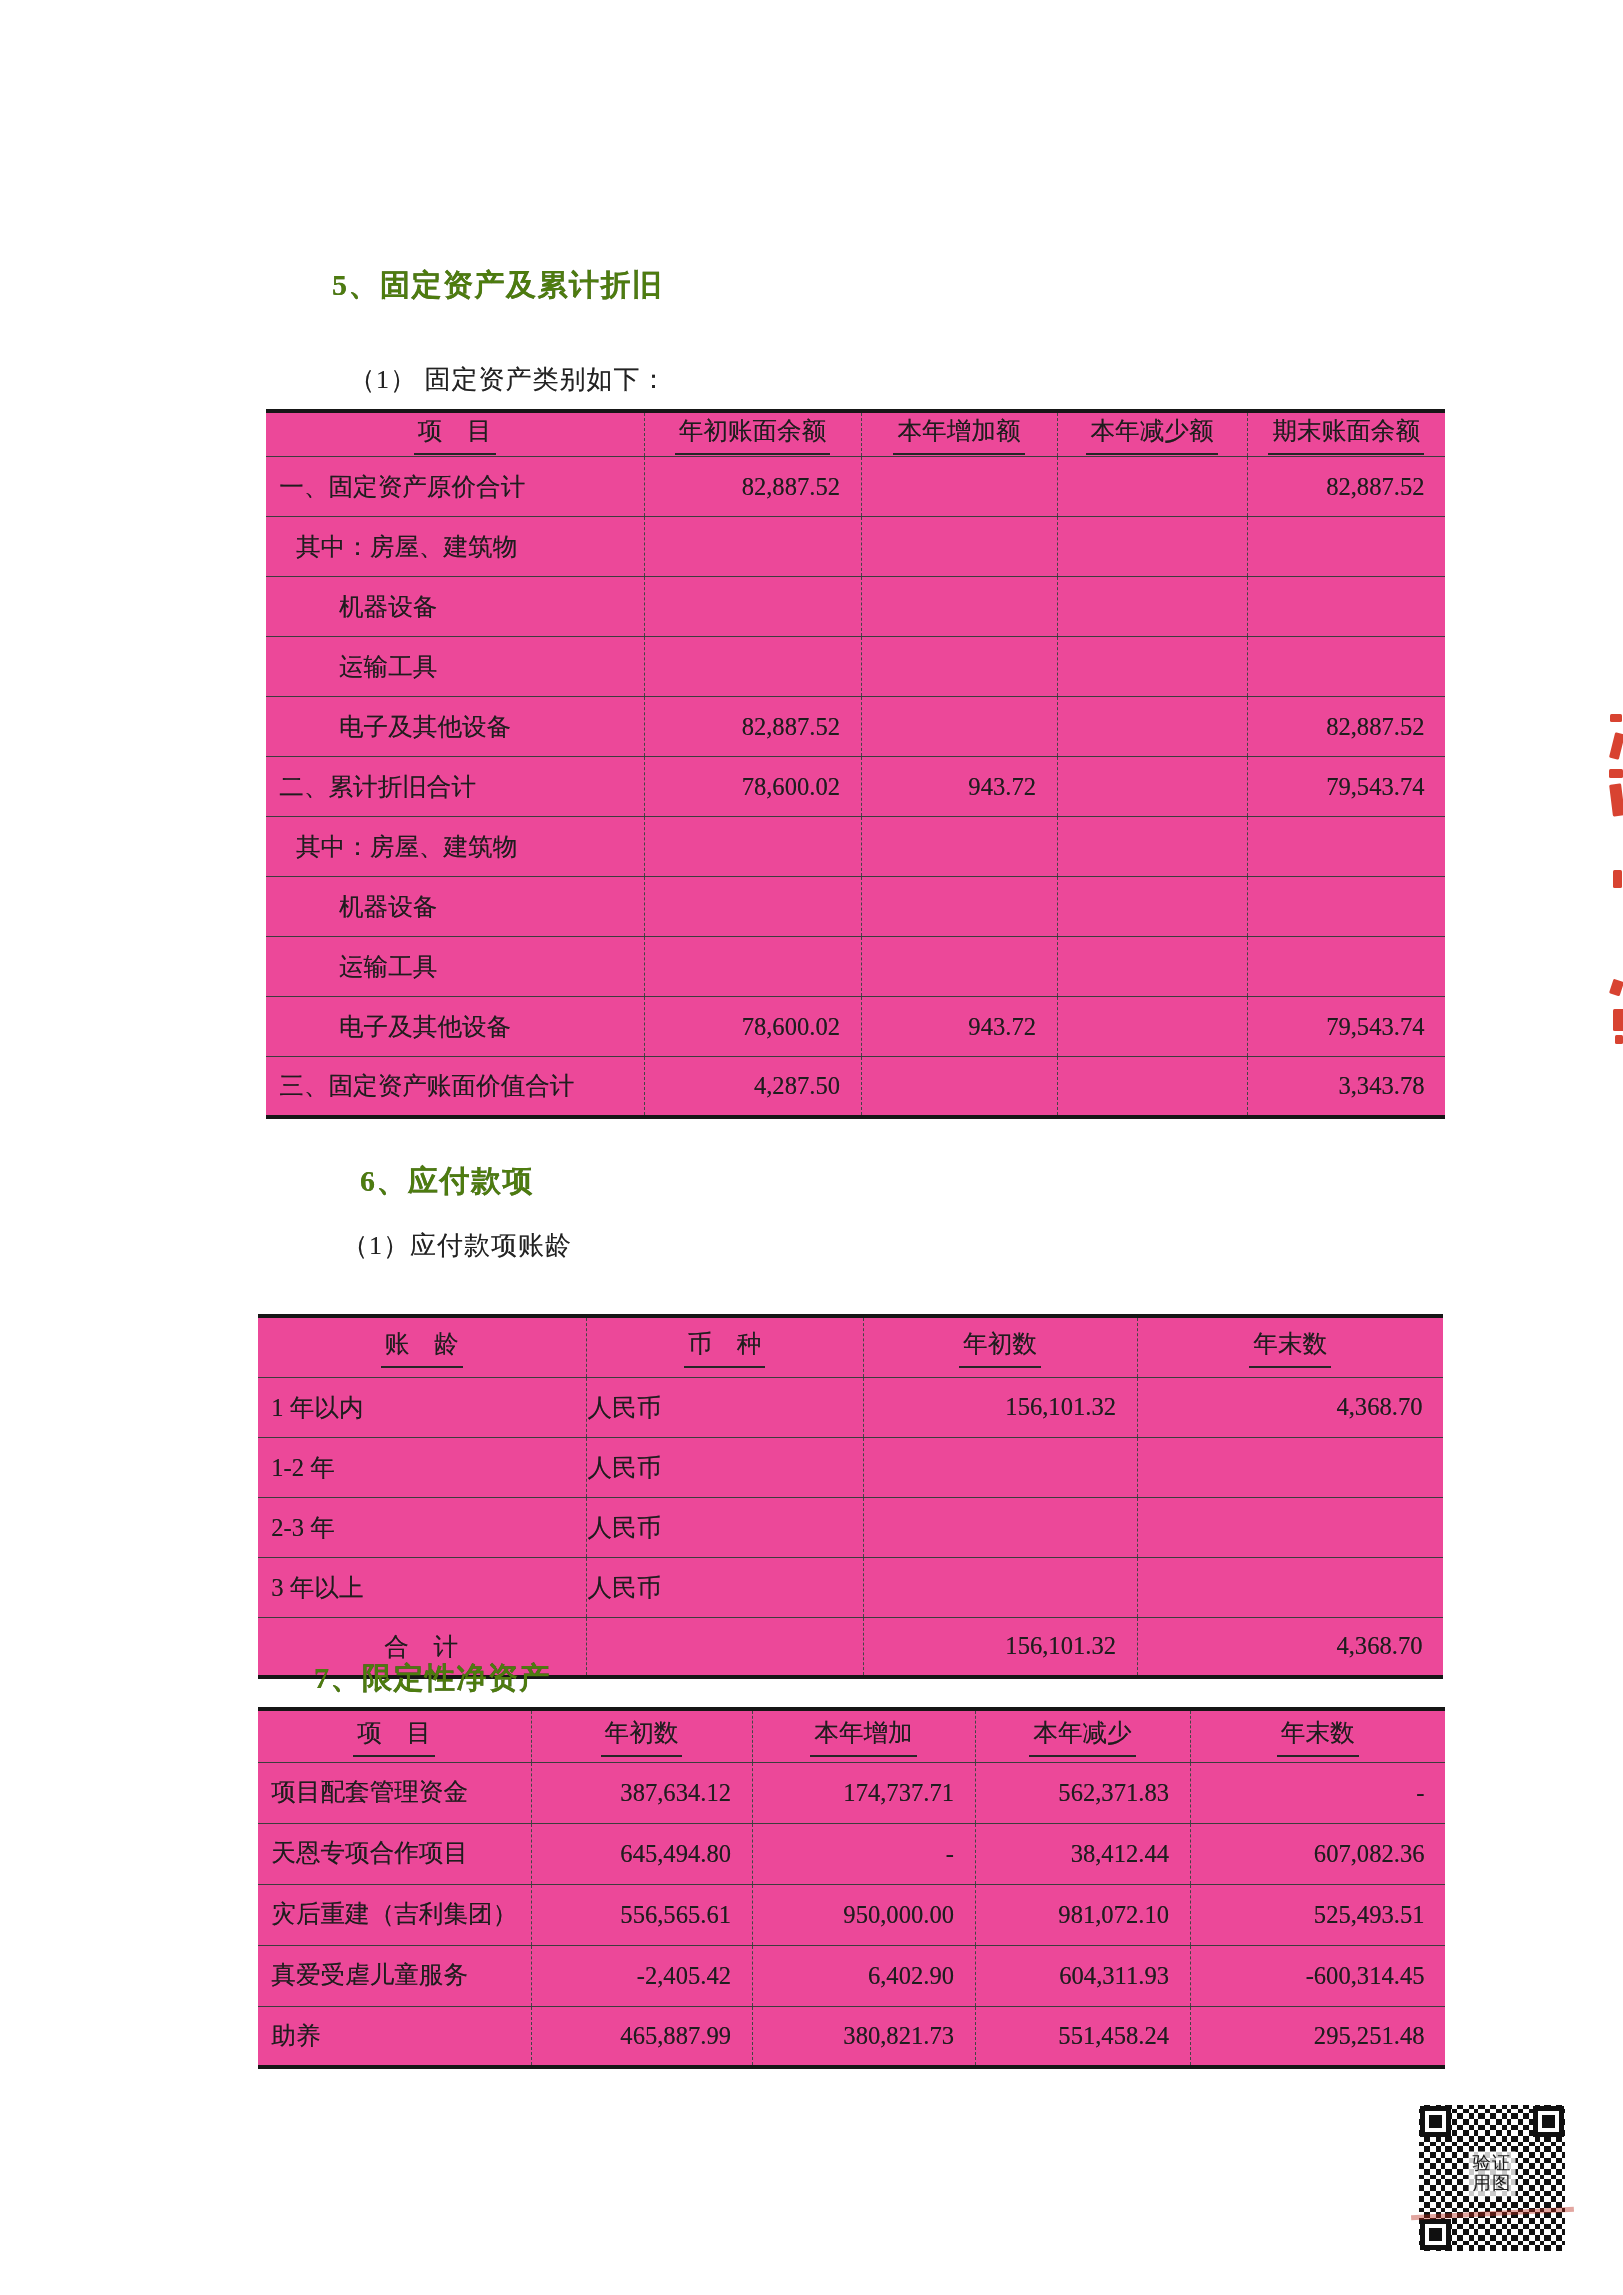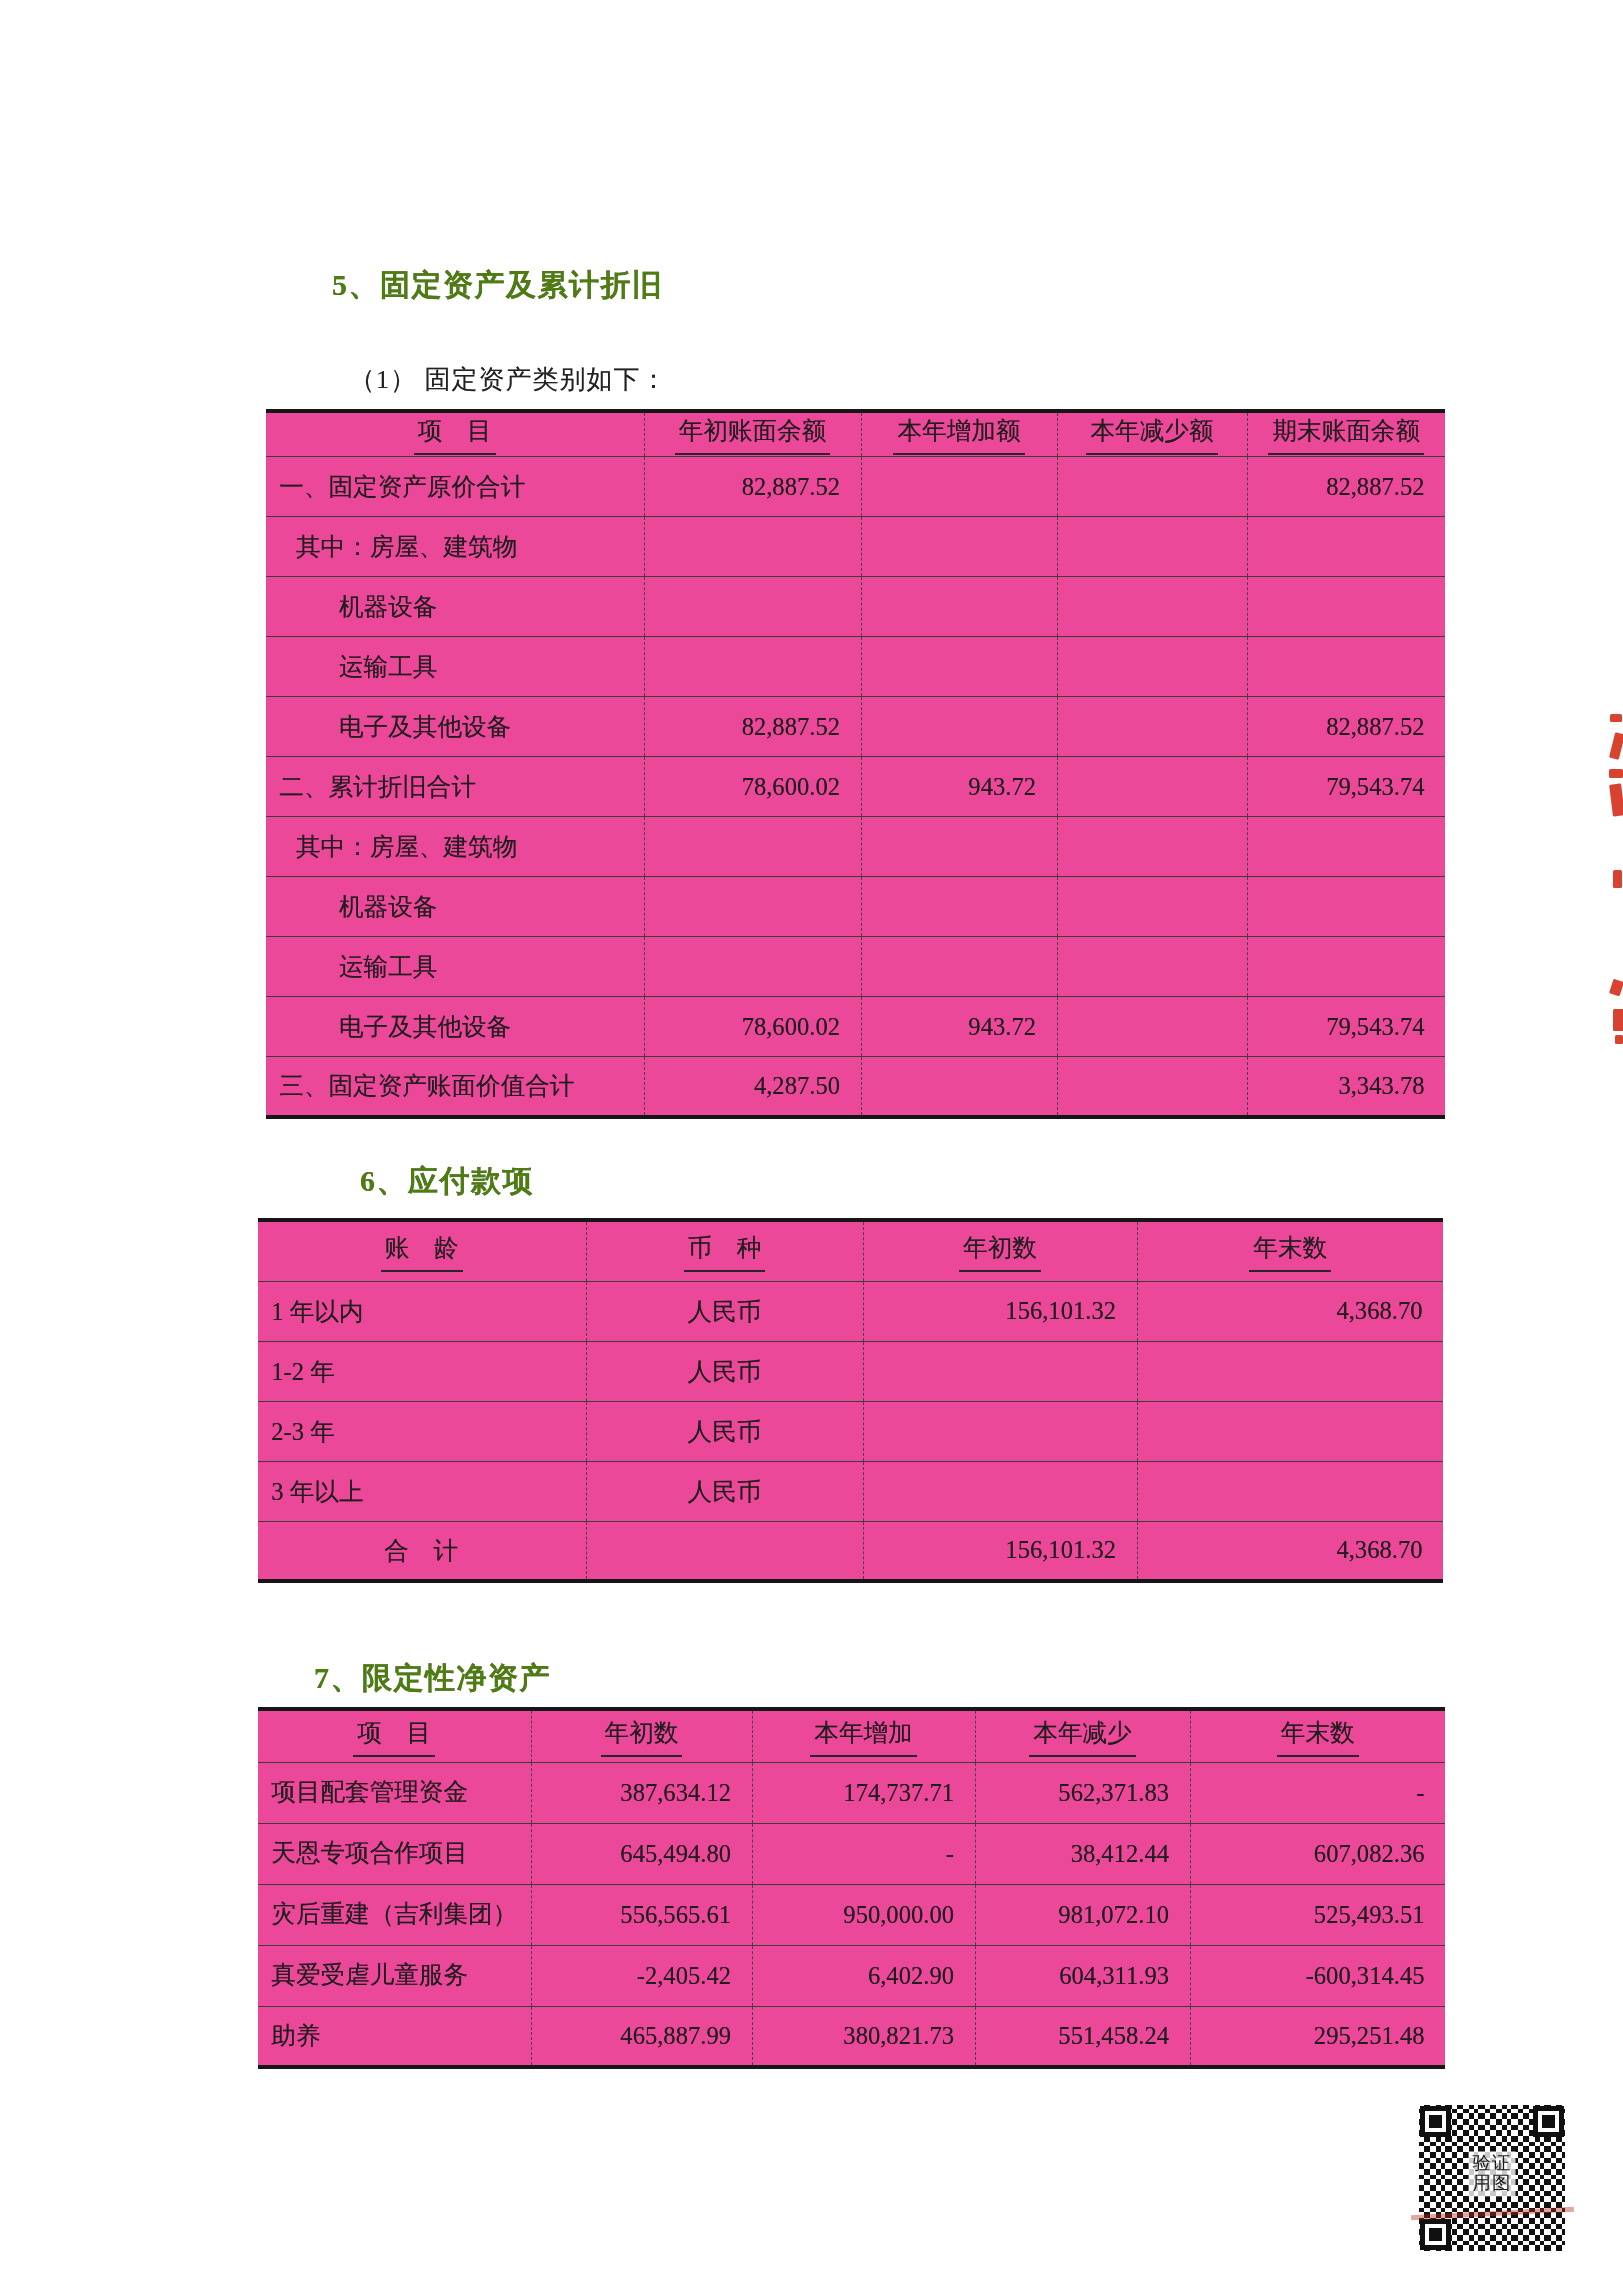--- a/index.html
+++ b/index.html
@@ -177,7 +177,7 @@
 
 <div class="abs sec-title" style="left:332px;top:1161px;margin-left:28px;">6、应付款项</div>
 <div class="abs sec-sub" style="left:342px;top:1228px;">（1）应付款项账龄</div>
-<table id="table2" class="fin abs" style="left:258px;top:1218px;width:1185px;">
+<table id="table2" class="fin abs" style="left:258px;top:1314px;width:1185px;">
     <colgroup>
       <col style="width: 328px;">
       <col style="width: 277px;">

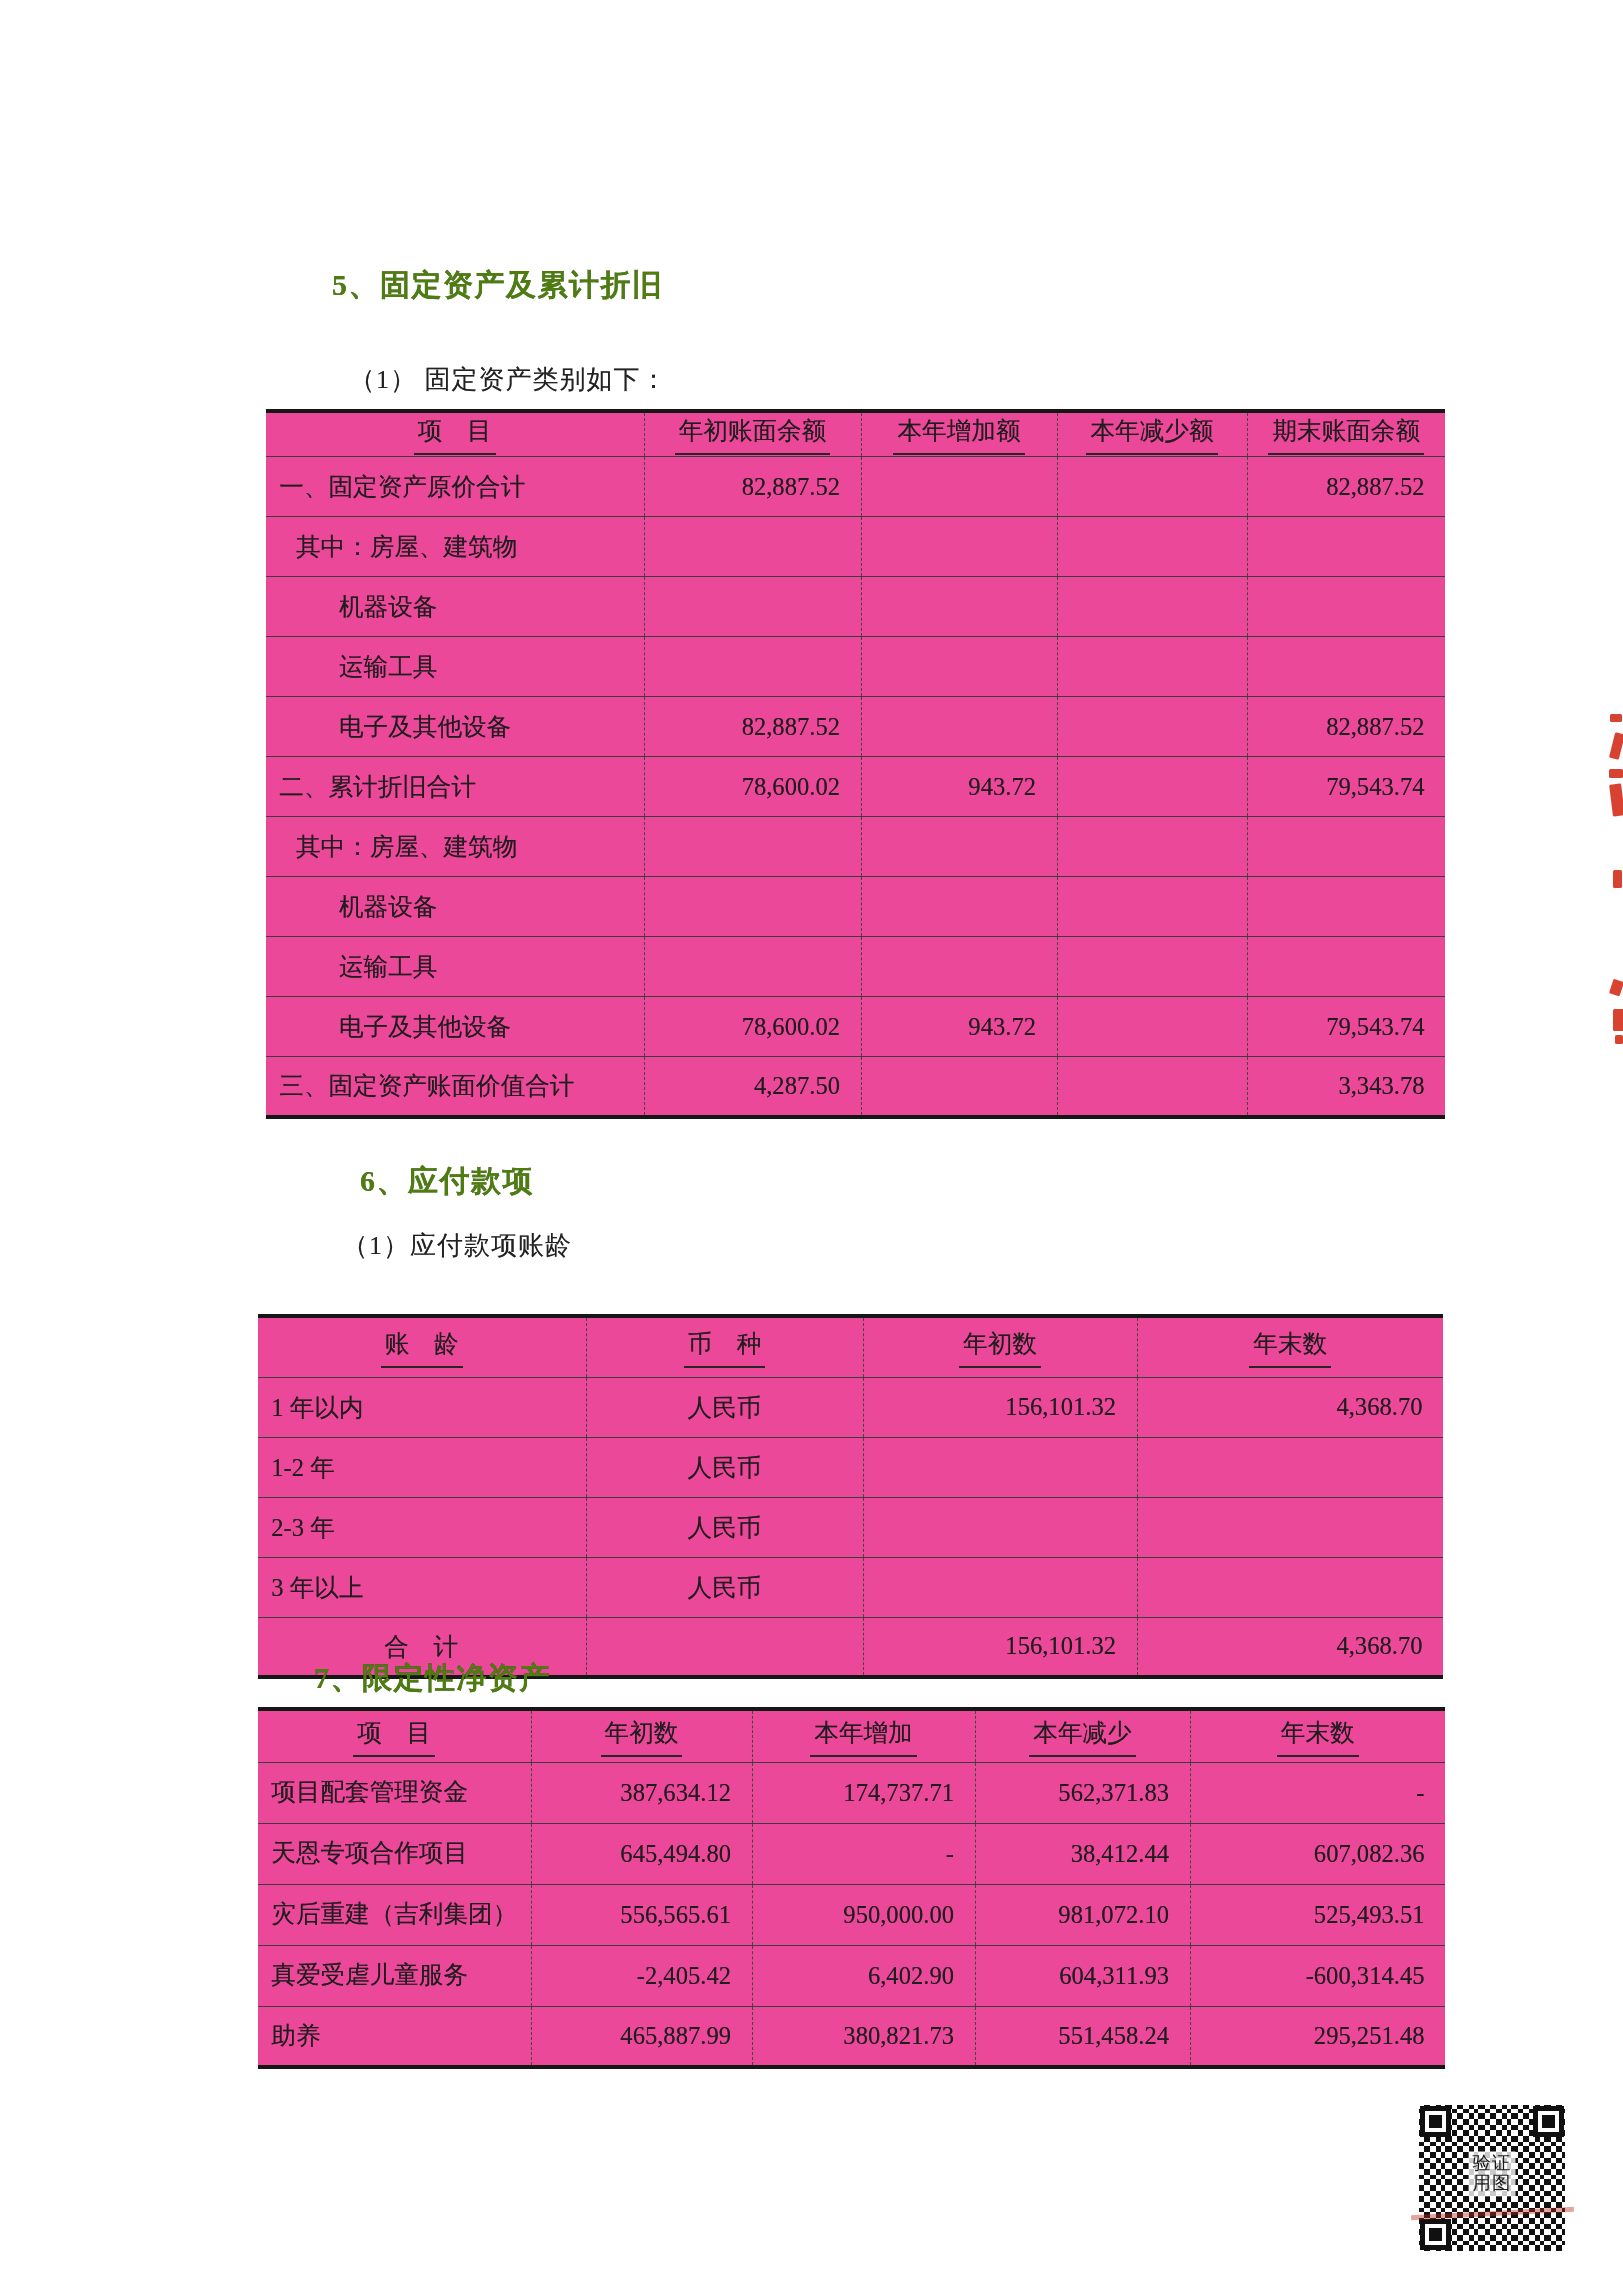--- a/index.html
+++ b/index.html
@@ -33,7 +33,7 @@
   table.fin tbody td{border-top:1.5px double #3d3d3d;}
   .a-label{text-align:left;padding-left:13.3px;}
   .a-num{text-align:right;padding-right:20.5px;white-space:nowrap;}
-  .a-center{text-align:center;}
+  .a-center{}
   td.ind1{padding-left:30px;}
   td.ind2{padding-left:73px;}
   tr.total-row td.a-label{text-align:center;padding-left:0;}

